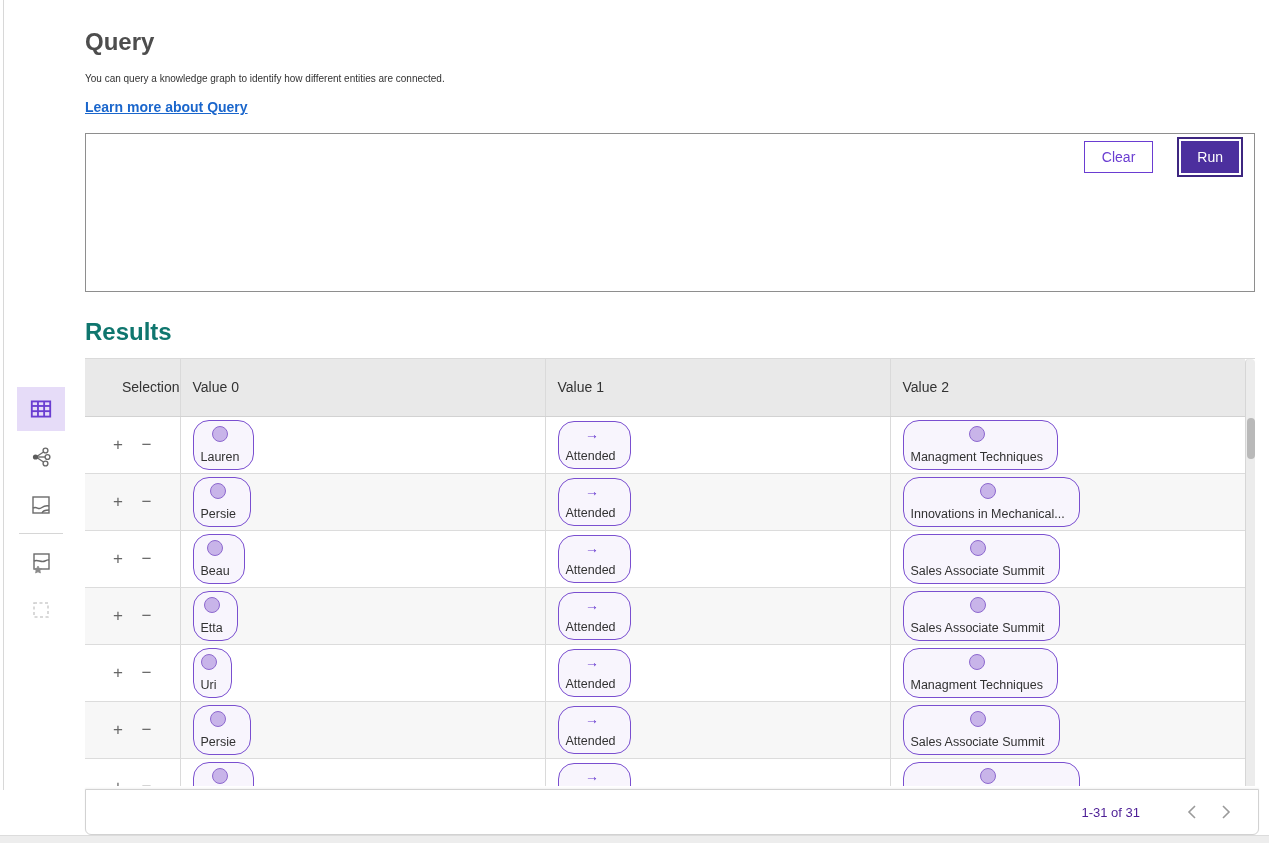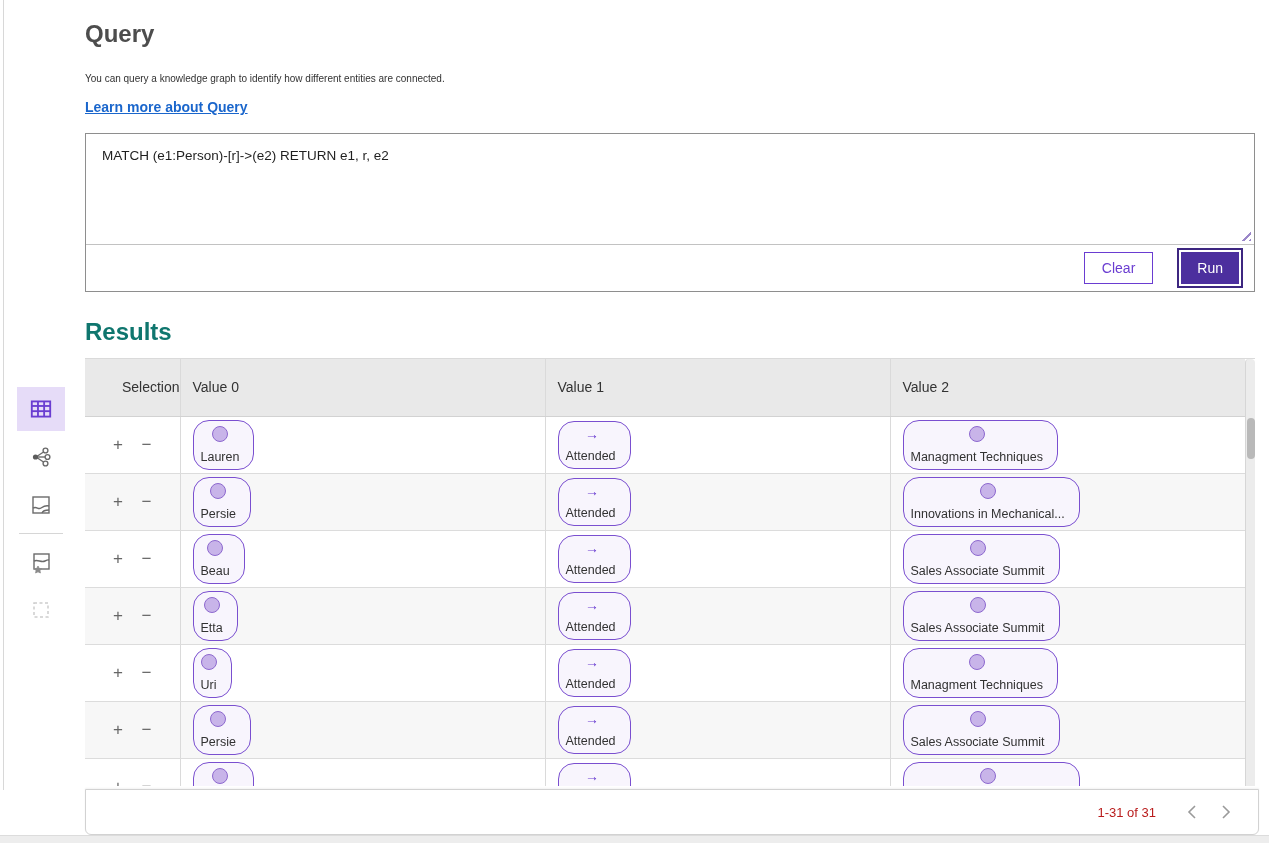--- a/index.html
+++ b/index.html
@@ -23,7 +23,7 @@
   
   .main { position:absolute; left:85px; top:0; width:1170px; height:843px; }
 
-  .page-title { position:absolute; top:20px; left:0; font-size:24px; font-weight:700; color:#4d4d4d; }
+  .page-title { position:absolute; top:28px; left:0; font-size:24px; font-weight:700; color:#4d4d4d; }
   .page-desc  { position:absolute; top:73px; left:0; font-size:10px; color:#323232; }
   .learn-link { position:absolute; top:99px; left:0; font-size:14px; font-weight:700;
                 color:#1a66cc; text-decoration:underline; cursor:pointer; }

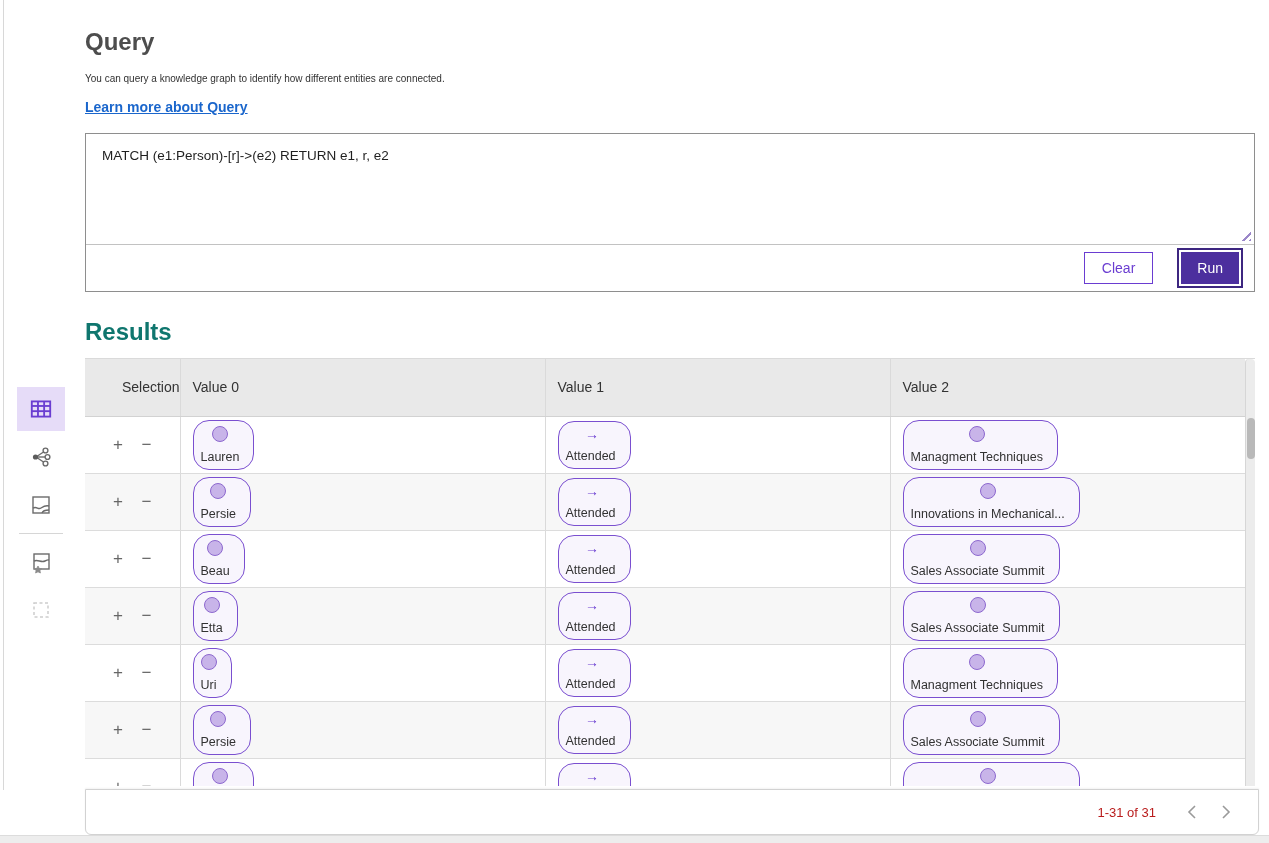--- a/index.html
+++ b/index.html
@@ -161,10 +161,6 @@
 
 
     <div class="query-panel">
-      <div class="query-textarea-wrap">
-        <textarea class="query-textarea" spellcheck="false" style="">MATCH (e1:Person)-[r]-&gt;(e2) RETURN e1, r, e2</textarea>
-        <div class="resize-handle"></div>
-      </div>
       <div class="query-actions">
         <button class="btn-clear">Clear</button>
         <button class="btn-run">Run</button>

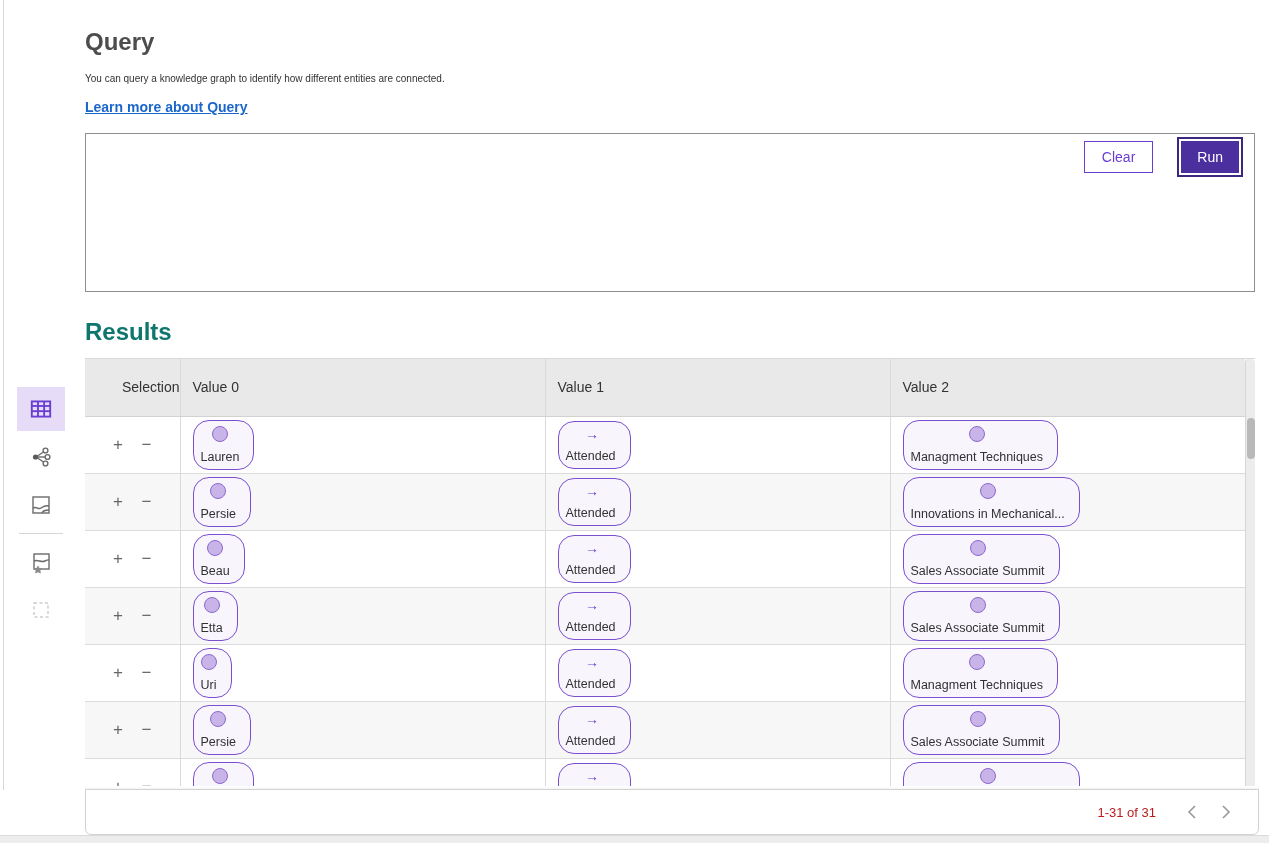--- a/index.html
+++ b/index.html
@@ -89,7 +89,7 @@
                     background:#fff; border:1px solid #d2d2d2; border-radius:0 0 6px 6px;
                     display:flex; align-items:center; justify-content:flex-end;
                     gap:6px; padding-right:18px; box-shadow:0 -1px 2px rgba(0,0,0,0.05); }
-  .range-label { font-size:13px; color:#b91c1c; margin-right:16px; }
+  .range-label { font-size:13px; color:#4c1d95; margin-right:32px; }
   .pg-btn { width:28px; height:28px; background:none; border:none; display:flex;
             align-items:center; justify-content:center; cursor:pointer; }
 </style>

